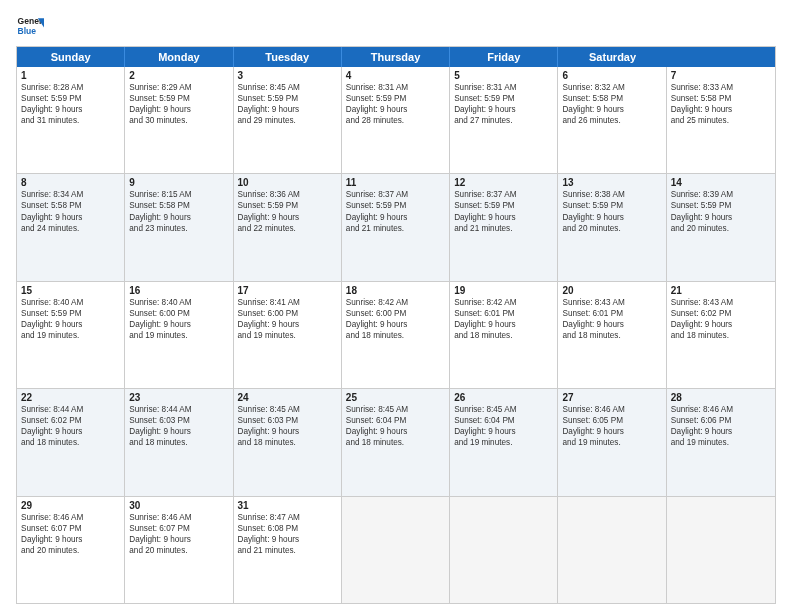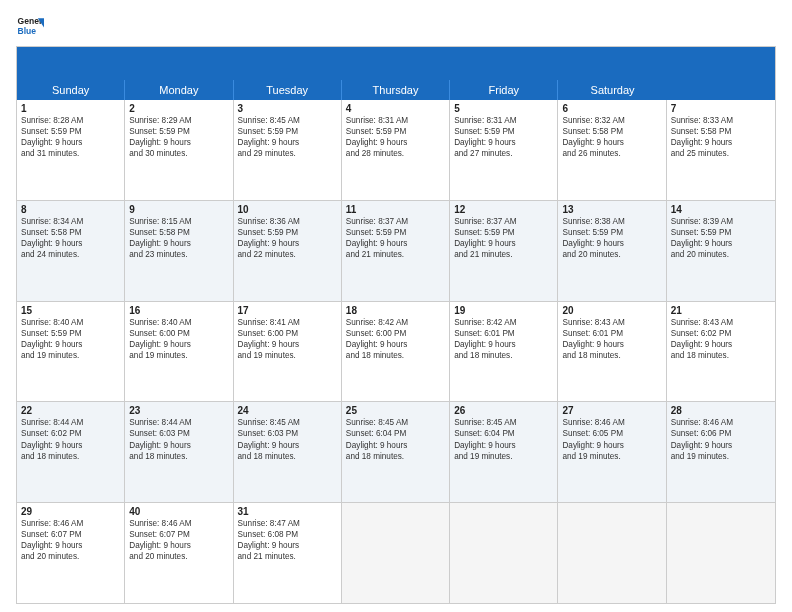--- a/index.html
+++ b/index.html
@@ -59,11 +59,10 @@
     .cal-header-cell {
       color: #fff;
       font-size: 11px;
-      font-weight: normal;
+      font-weight: bold;
       text-align: center;
       padding: 4px 2px;
       border-right: 1px solid #3a8bdf;
-      margin-top: 33px;
     }
     .cal-header-cell:last-child { border-right: none; }
     .cal-body {

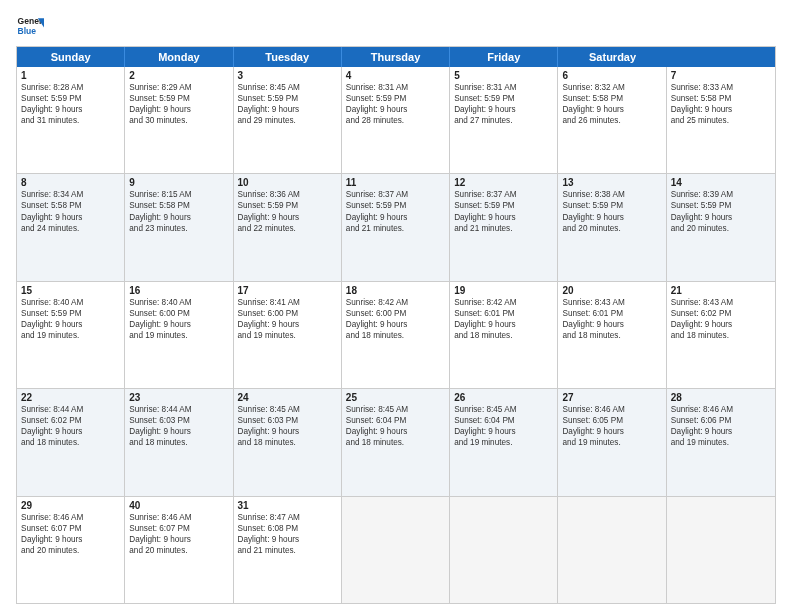--- a/index.html
+++ b/index.html
@@ -340,7 +340,7 @@
             <div class="cell-line">and 20 minutes.</div>
           </div>
           <div class="cal-cell">
-            <div class="day-num">40</div>
+            <div class="day-num">30</div>
             <div class="cell-line">Sunrise: 8:46 AM</div>
             <div class="cell-line">Sunset: 6:07 PM</div>
             <div class="cell-line">Daylight: 9 hours</div>

